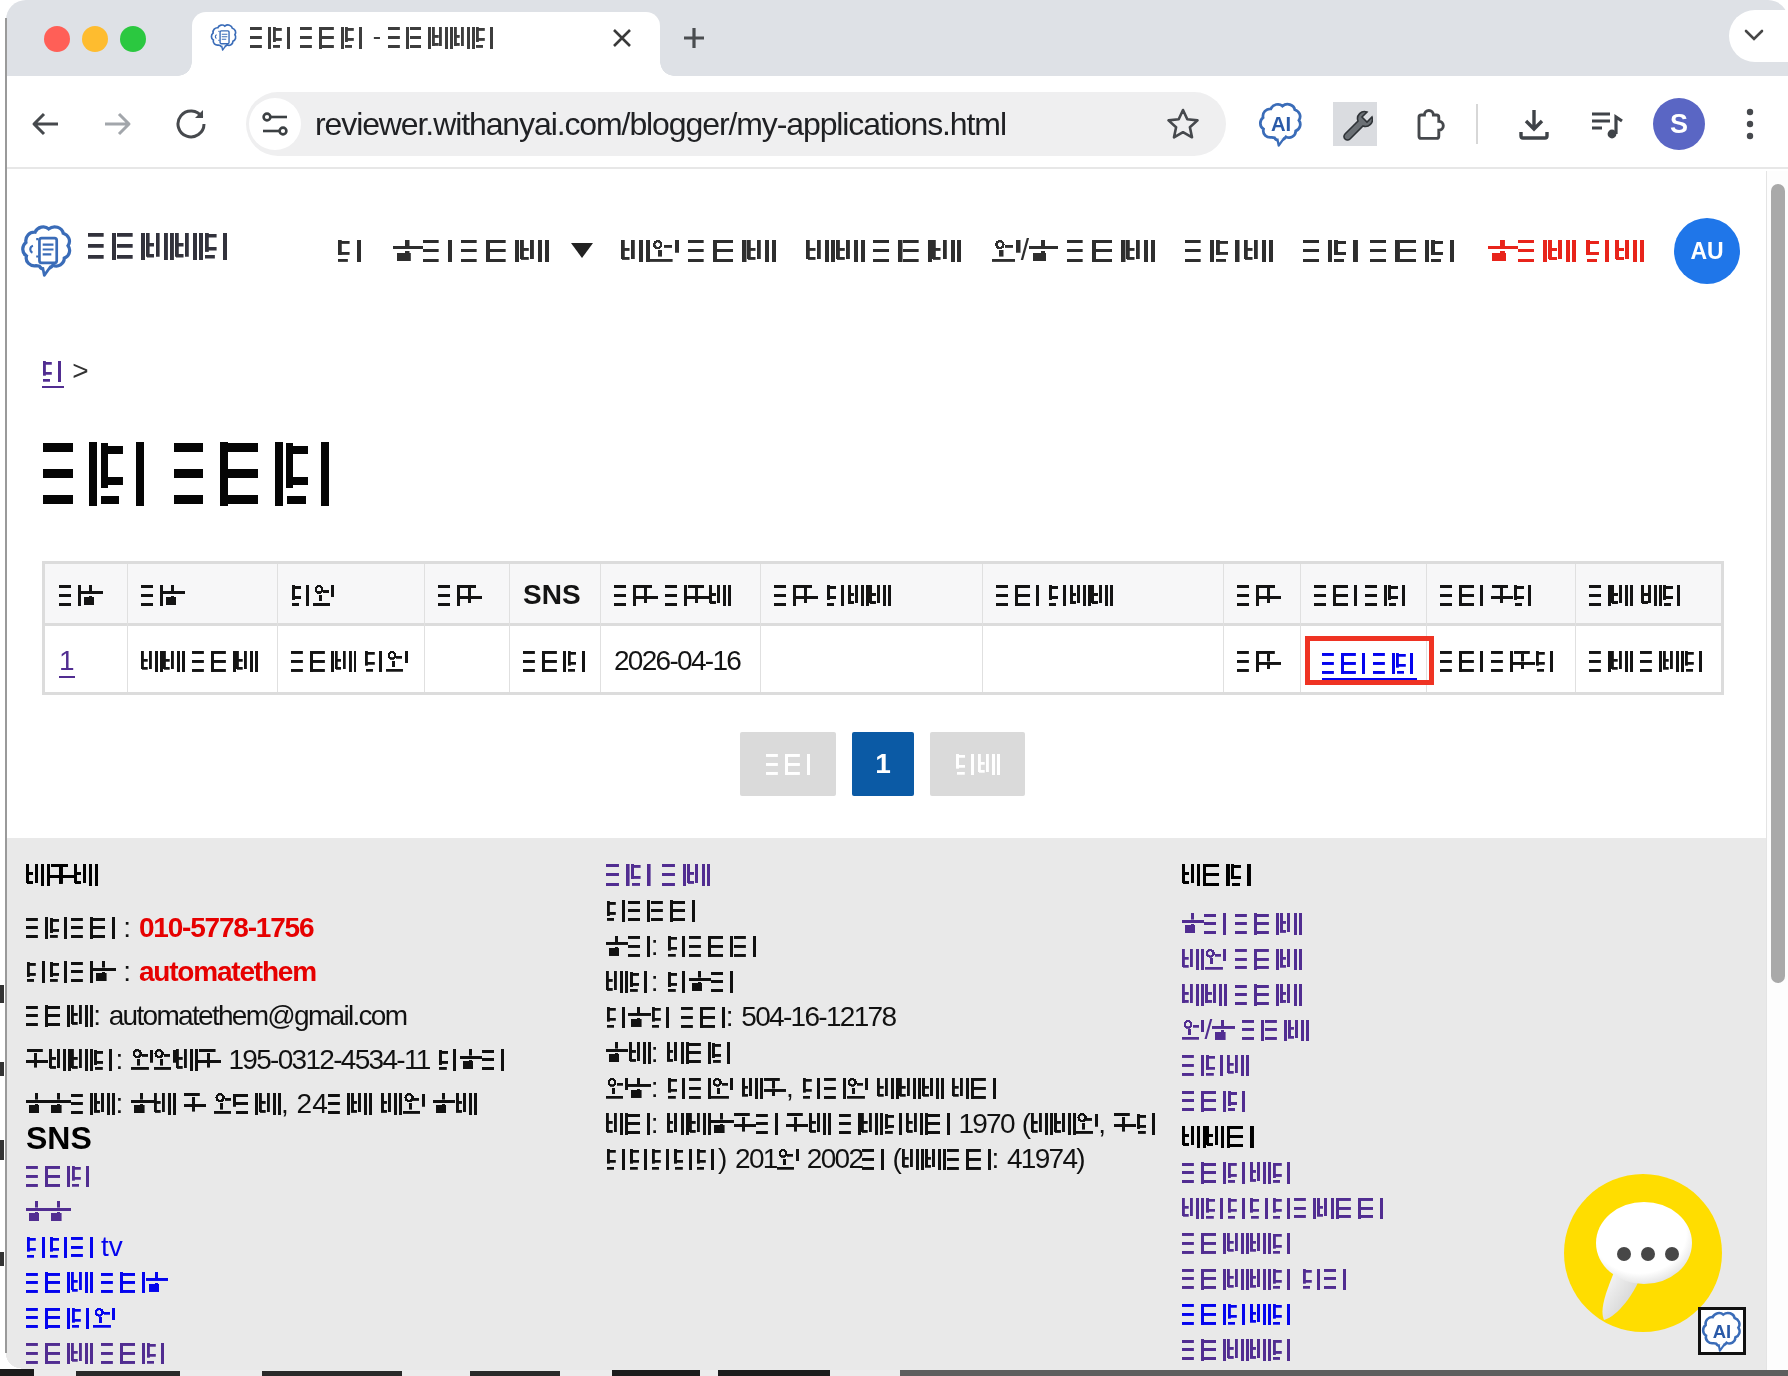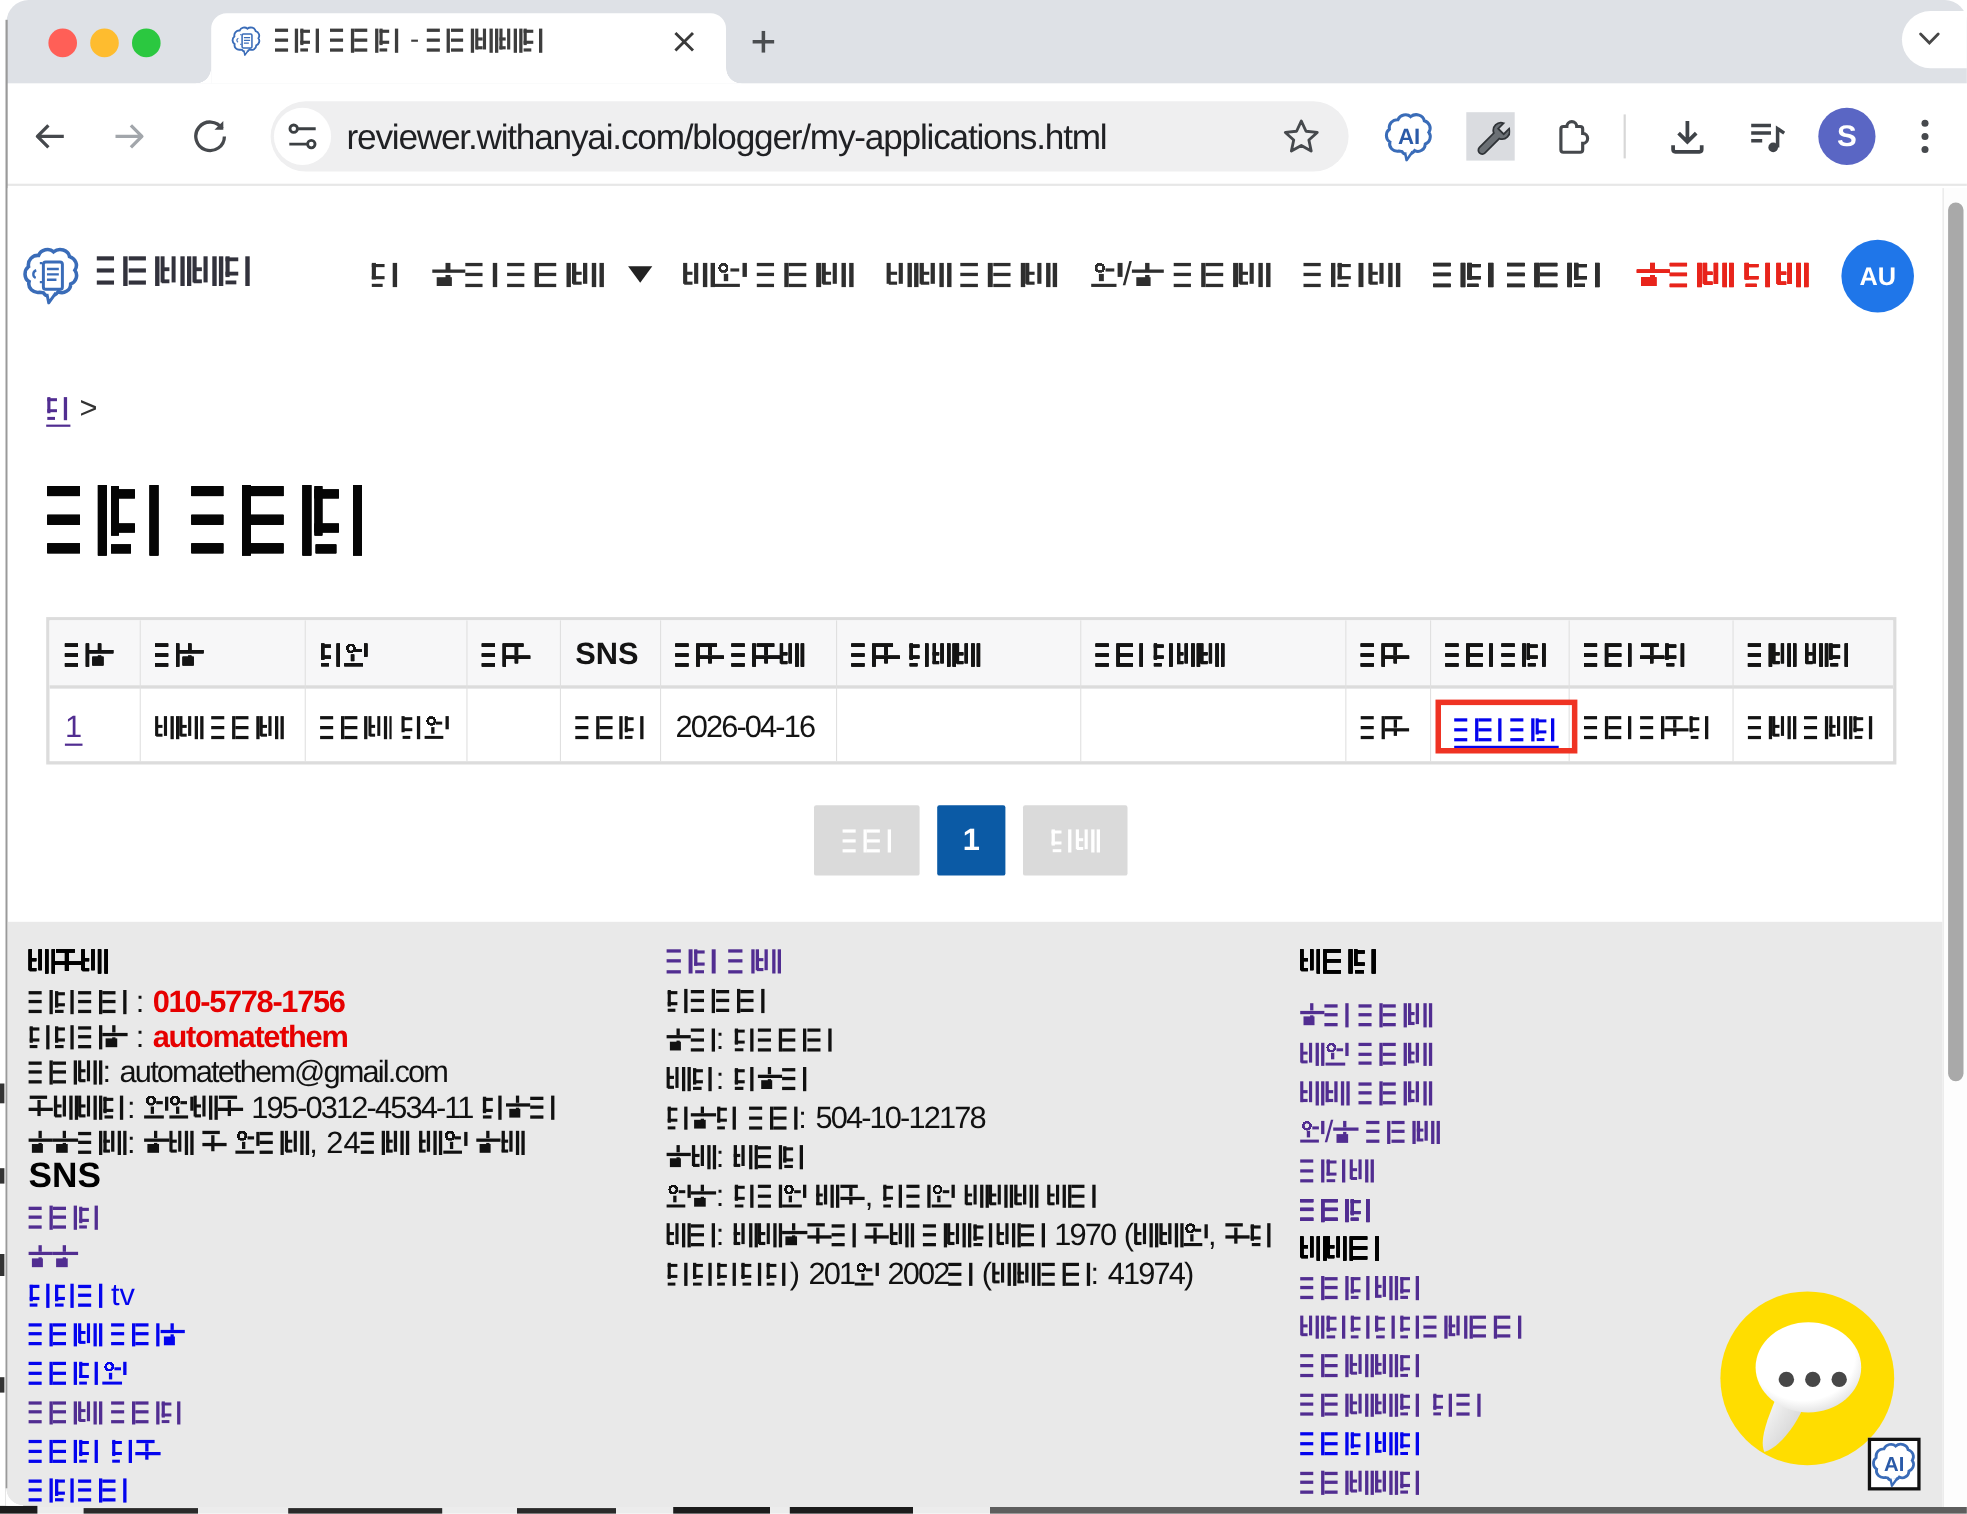--- a/index.html
+++ b/index.html
@@ -186,7 +186,7 @@
  <div class="abs" id="footer">
   <div class="fcol" style="left:19px;top:18px">
    <span class="fh"><span class="hg v2"></span><span class="hg v5"></span><span class="hg v2"></span></span><br>
-   <span style="line-height:32px;display:inline-block;margin-top:3px"><span class="hg v0"></span><span class="hg v4"></span><span class="hg v0"></span><span class="hg v0"></span> : <b class="red lat2">010-5778-1756</b><br>
+   <span style="line-height:44px;display:inline-block;margin-top:13px"><span class="hg v0"></span><span class="hg v4"></span><span class="hg v0"></span><span class="hg v0"></span> : <b class="red lat2">010-5778-1756</b><br>
    <span class="hg v4"></span><span class="hg v4"></span><span class="hg v0"></span><span class="hg v1"></span> : <b class="red lat2">automatethem</b><br>
    <span class="hg v0"></span><span class="hg v0"></span><span class="hg v2"></span>: <span class="lat">automatethem@gmail.com</span><br>
    <span class="hg v5"></span><span class="hg v2"></span><span class="hg v2"></span><span class="hg v4"></span>: <span class="hg v3"></span><span class="hg v3"></span><span class="hg v2"></span><span class="hg v5"></span> <span class="lat">195-0312-4534-11</span> <span class="hg v4"></span><span class="hg v1"></span><span class="hg v0"></span><br>

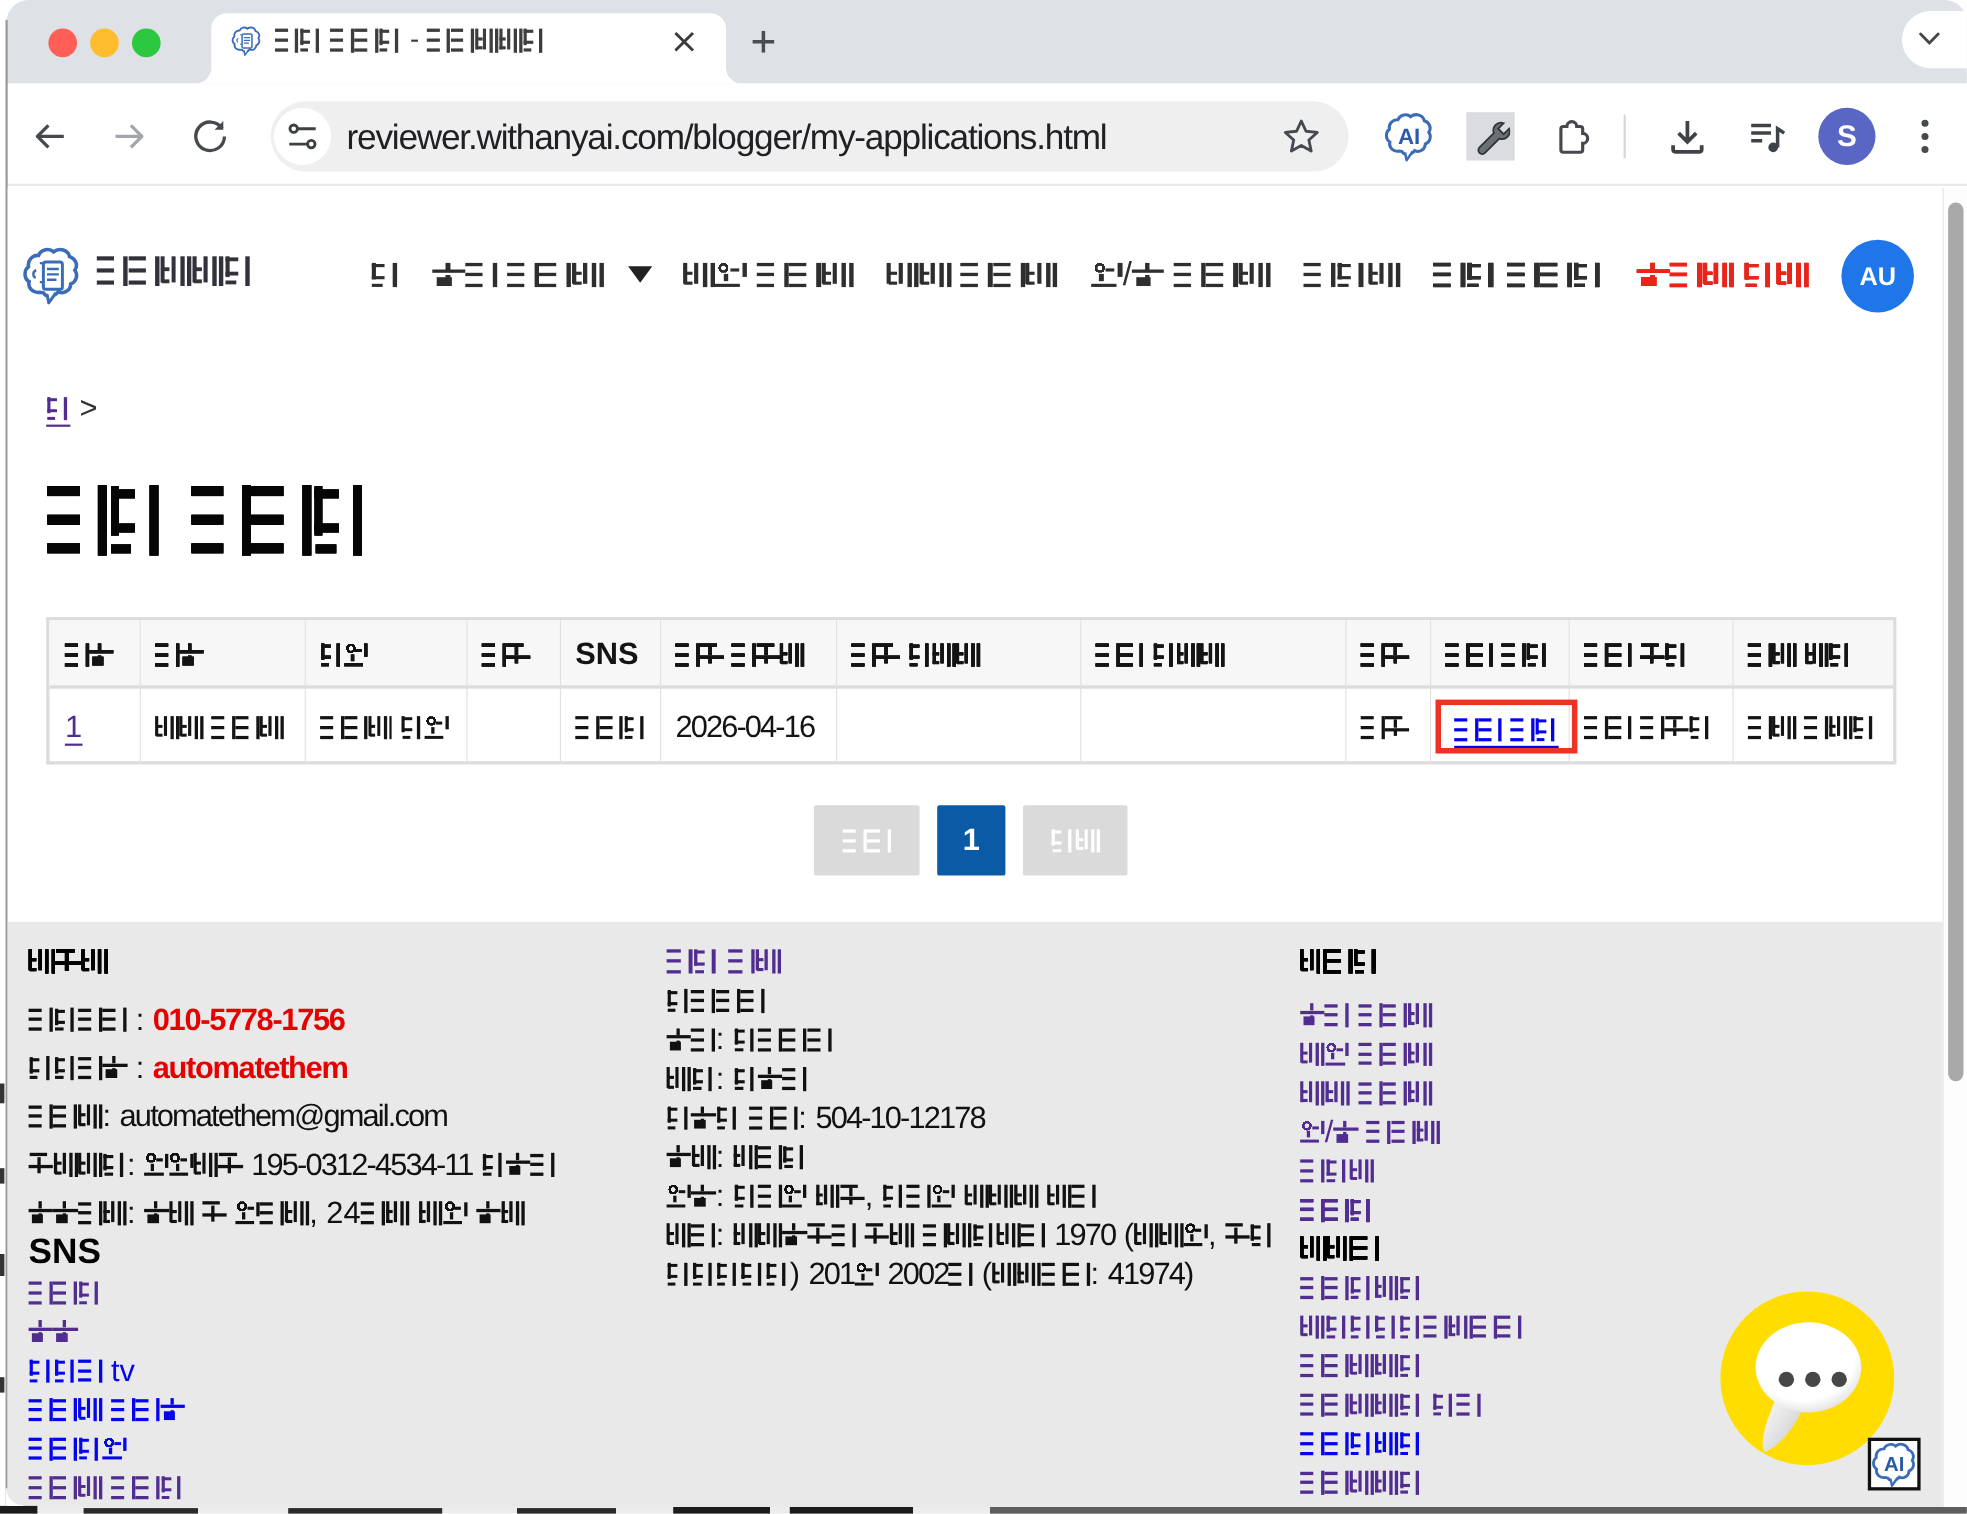--- a/index.html
+++ b/index.html
@@ -199,7 +199,7 @@
    <span style="line-height:35.5px;display:inline-block"><span class="hg v4"></span><span class="hg v0"></span><span class="hg v0"></span><span class="hg v0"></span><br>
    <span class="hg v1"></span><span class="hg v0"></span>: <span class="hg v4"></span><span class="hg v0"></span><span class="hg v0"></span><span class="hg v0"></span><br>
    <span class="hg v2"></span><span class="hg v4"></span>: <span class="hg v4"></span><span class="hg v1"></span><span class="hg v0"></span><br>
-   <span class="hg v4"></span><span class="hg v1"></span><span class="hg v4"></span> <span class="hg v0"></span><span class="hg v0"></span>: <span class="lat">504-10-12178</span><br>
+   <span class="hg v4"></span><span class="hg v1"></span><span class="hg v4"></span> <span class="hg v0"></span><span class="hg v0"></span>: <span class="lat">504-16-12178</span><br>
    <span class="hg v1"></span><span class="hg v2"></span>: <span class="hg v2"></span><span class="hg v0"></span><span class="hg v4"></span><br>
    <span class="hg v3"></span><span class="hg v1"></span>: <span class="hg v4"></span><span class="hg v0"></span><span class="hg v3"></span> <span class="hg v2"></span><span class="hg v5"></span>, <span class="hg v4"></span><span class="hg v0"></span><span class="hg v3"></span> <span class="hg v2"></span><span class="hg v2"></span><span class="hg v2"></span> <span class="hg v2"></span><span class="hg v0"></span><br>
    <span class="hg v2"></span><span class="hg v0"></span>: <span class="hg v2"></span><span class="hg v2"></span><span class="hg v1"></span><span class="hg v5"></span><span class="hg v0"></span> <span class="hg v5"></span><span class="hg v2"></span> <span class="hg v0"></span><span class="hg v2"></span><span class="hg v4"></span><span class="hg v2"></span><span class="hg v0"></span> <span class="lat">1970</span> (<span class="hg v2"></span><span class="hg v2"></span><span class="hg v3"></span>, <span class="hg v5"></span><span class="hg v4"></span><br>

